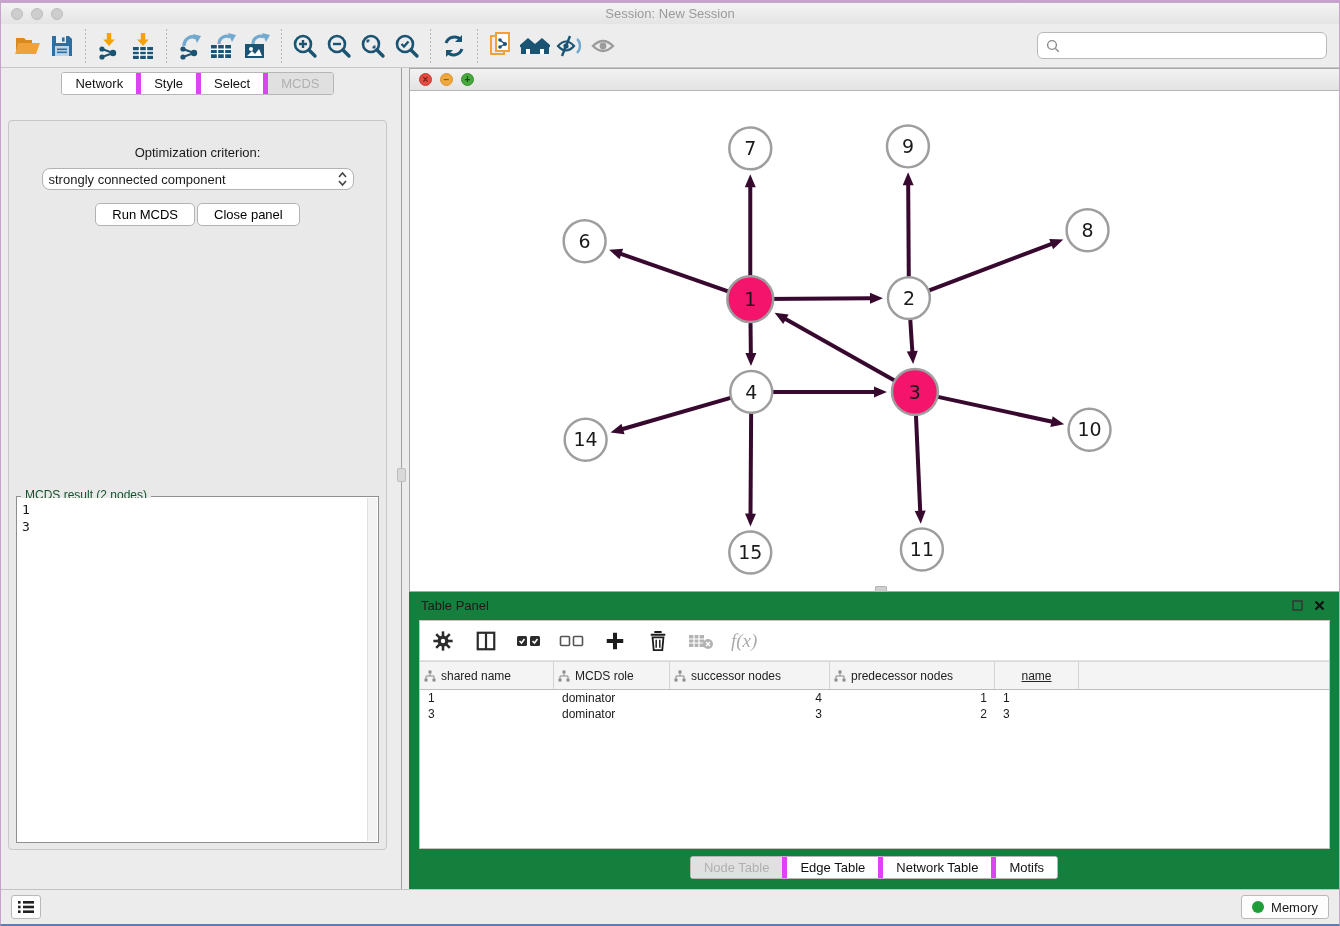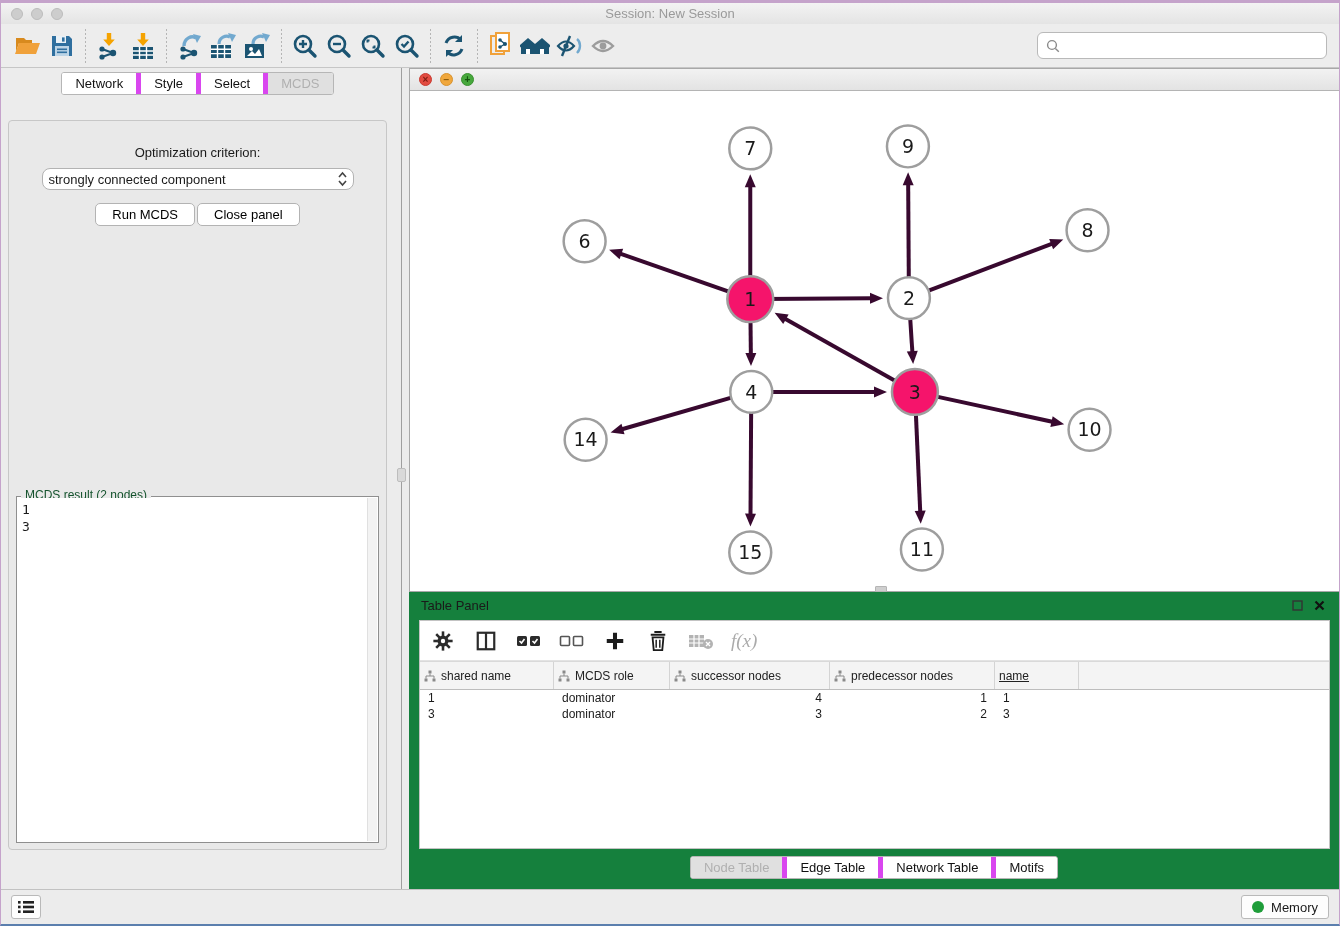--- a/index.html
+++ b/index.html
@@ -79,7 +79,7 @@
   .fx{font-family:"Liberation Serif",serif;font-style:italic;font-size:19px;color:#ababab;}
   .thead{display:flex;background:#f4f4f4;border-top:1px solid #d9d9d9;border-bottom:1px solid #bdbdbd;height:29px;}
   .th{display:flex;align-items:center;font-size:12px;color:#222;border-right:1px solid #d4d4d4;padding:0 4px;gap:5px;}
-  .th.center{text-decoration:underline;}
+  .th.center{justify-content:center;text-decoration:underline;}
   .trow{display:flex;height:16px;align-items:center;font-size:12px;}
   .td{padding:0 8px;overflow:hidden;white-space:nowrap;}
   .td.right{text-align:right;}

